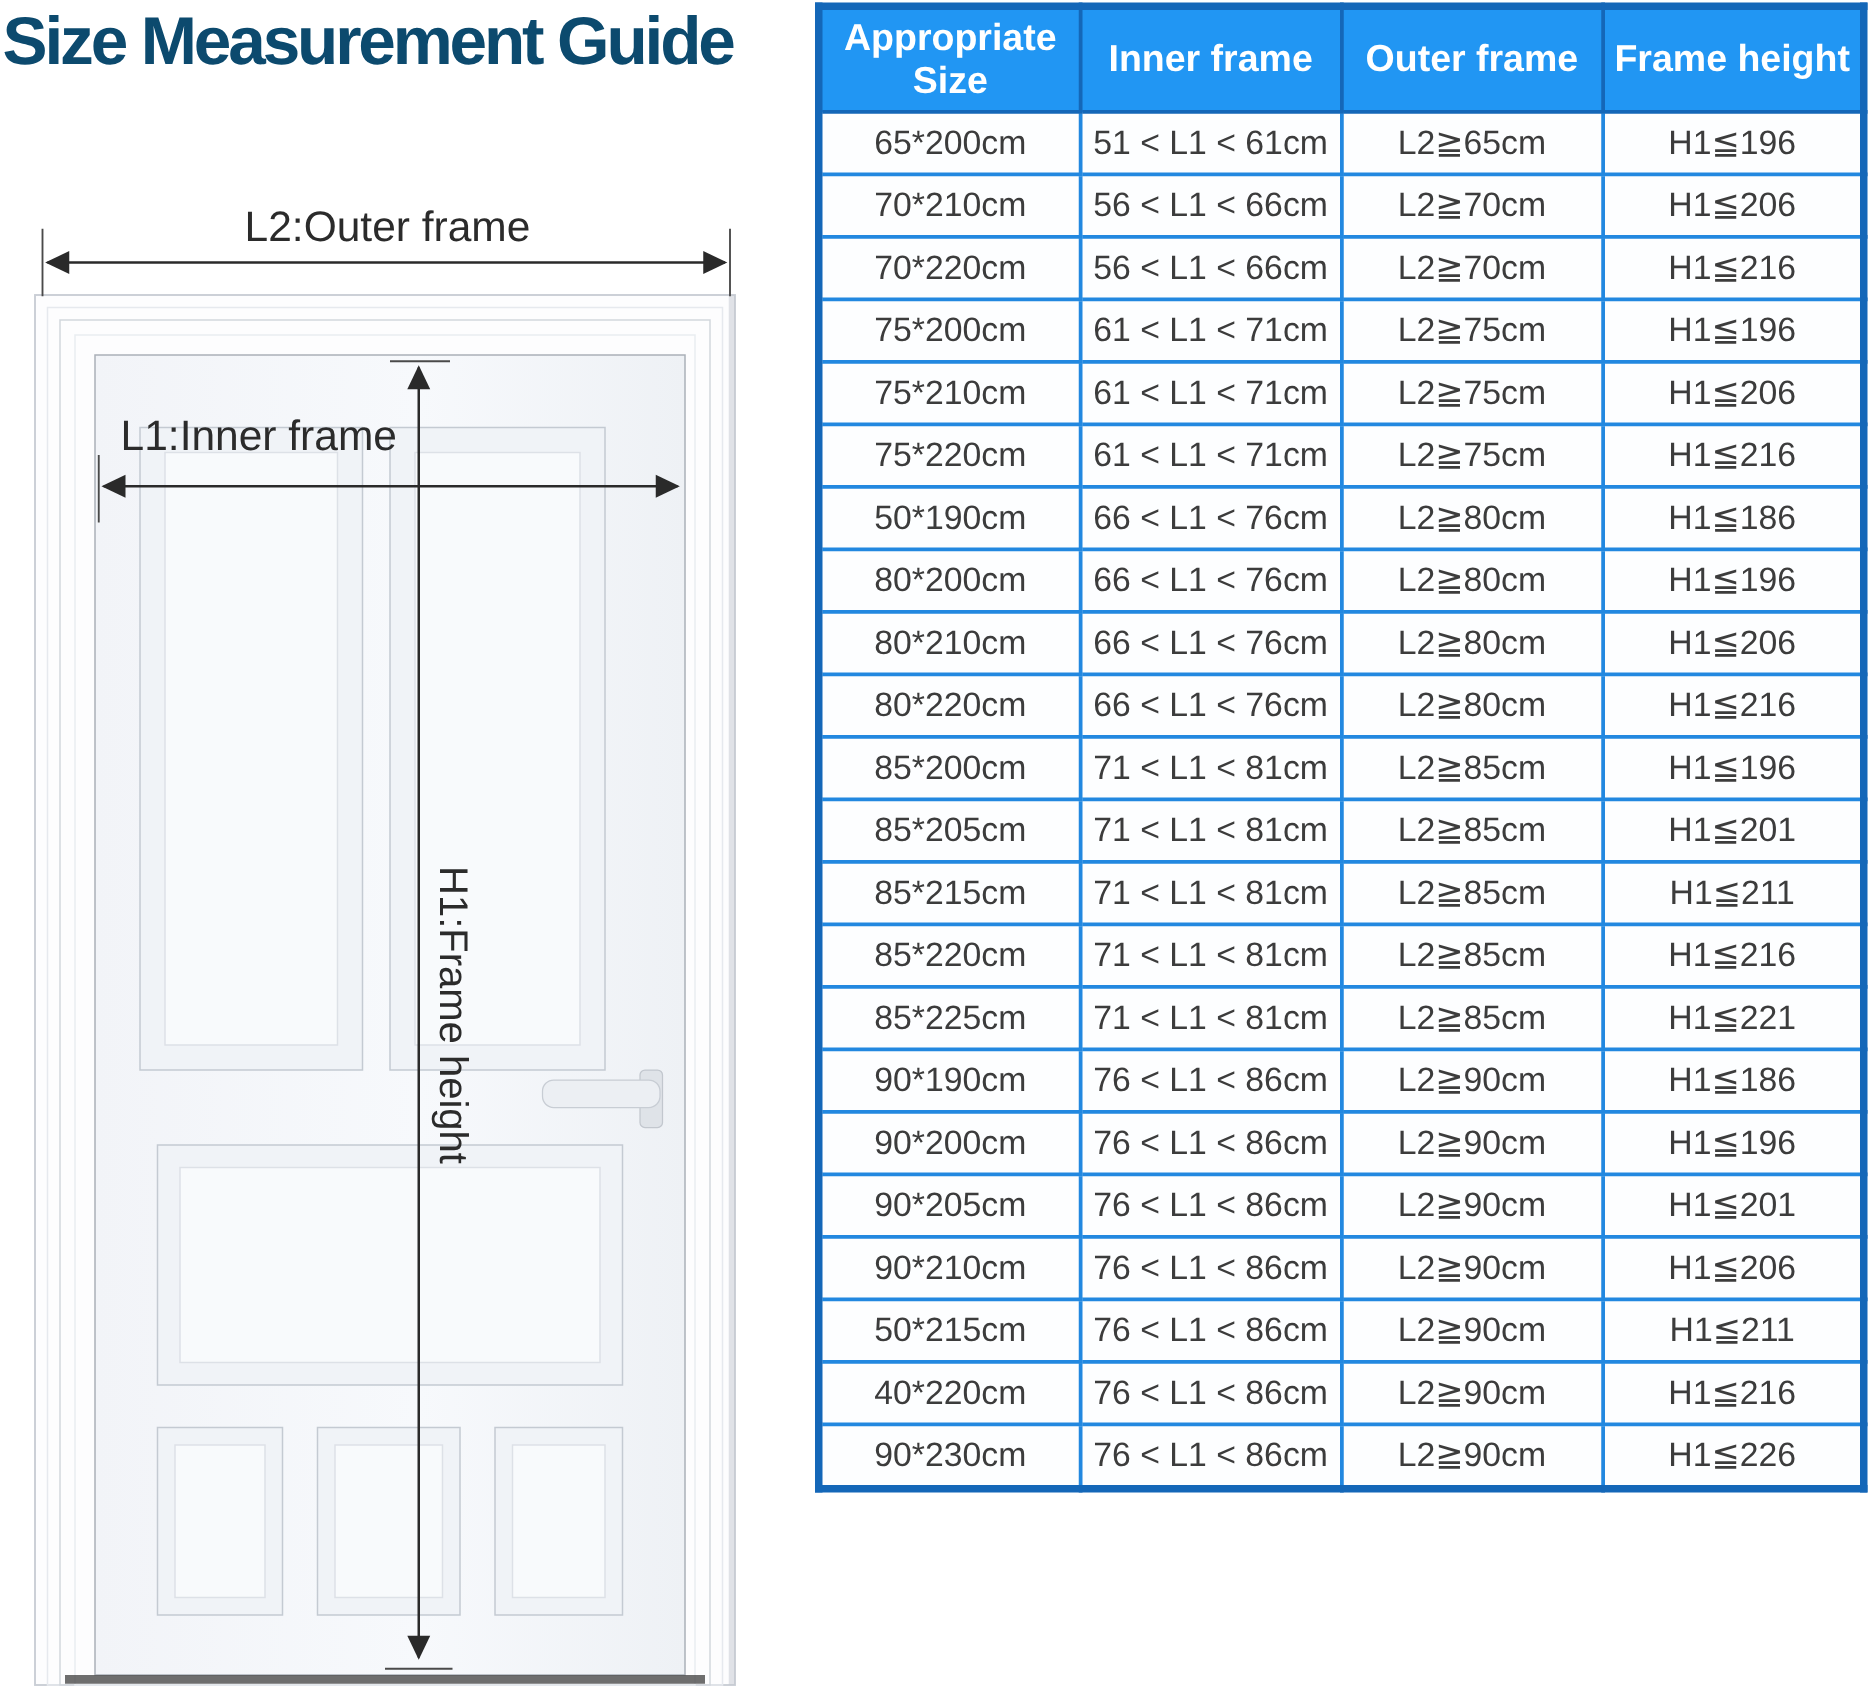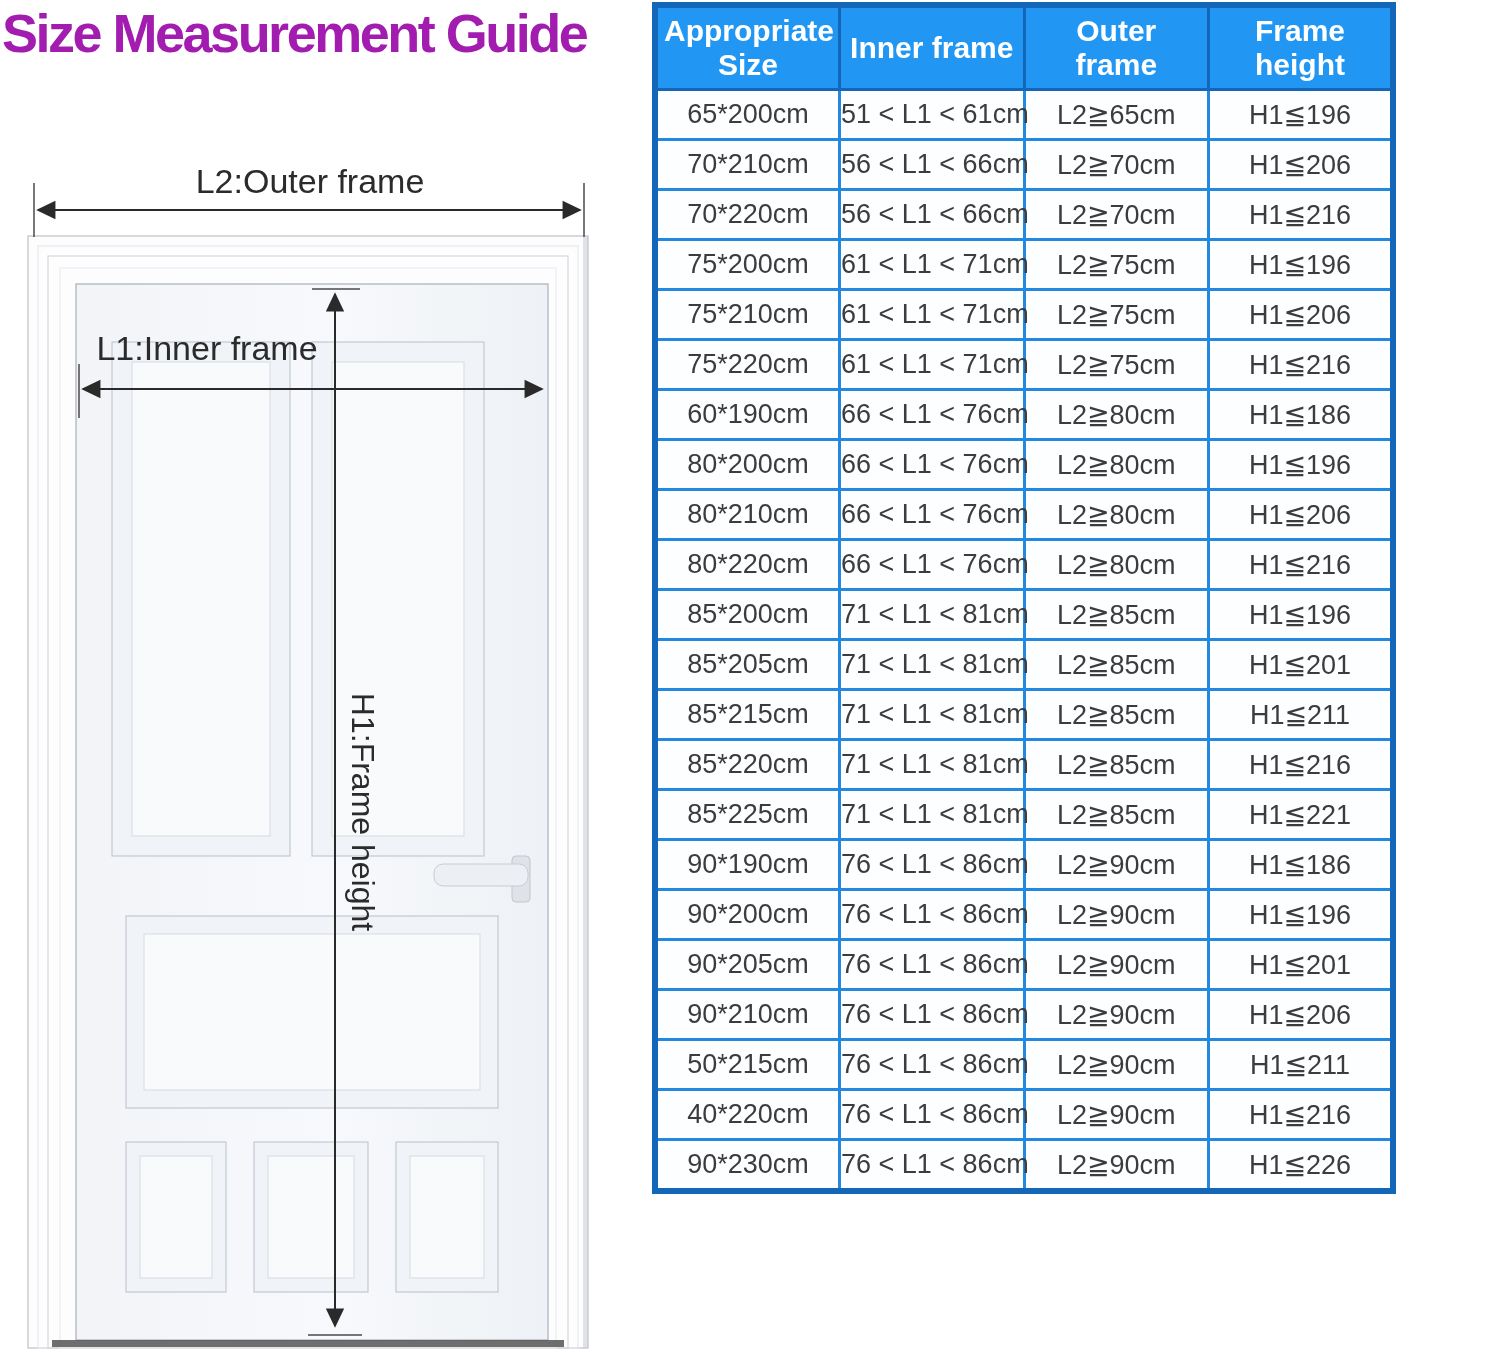--- a/index.html
+++ b/index.html
@@ -11,7 +11,7 @@
   .page-title{
     position:absolute;left:2px;top:2px;width:648px;
     font-size:54px;font-weight:800;letter-spacing:-2.5px;
-    color:#a21caf;white-space:nowrap;
+    color:#0c4a6e;white-space:nowrap;
   }
   
   .diagram-svg{position:absolute;left:0;top:0;}

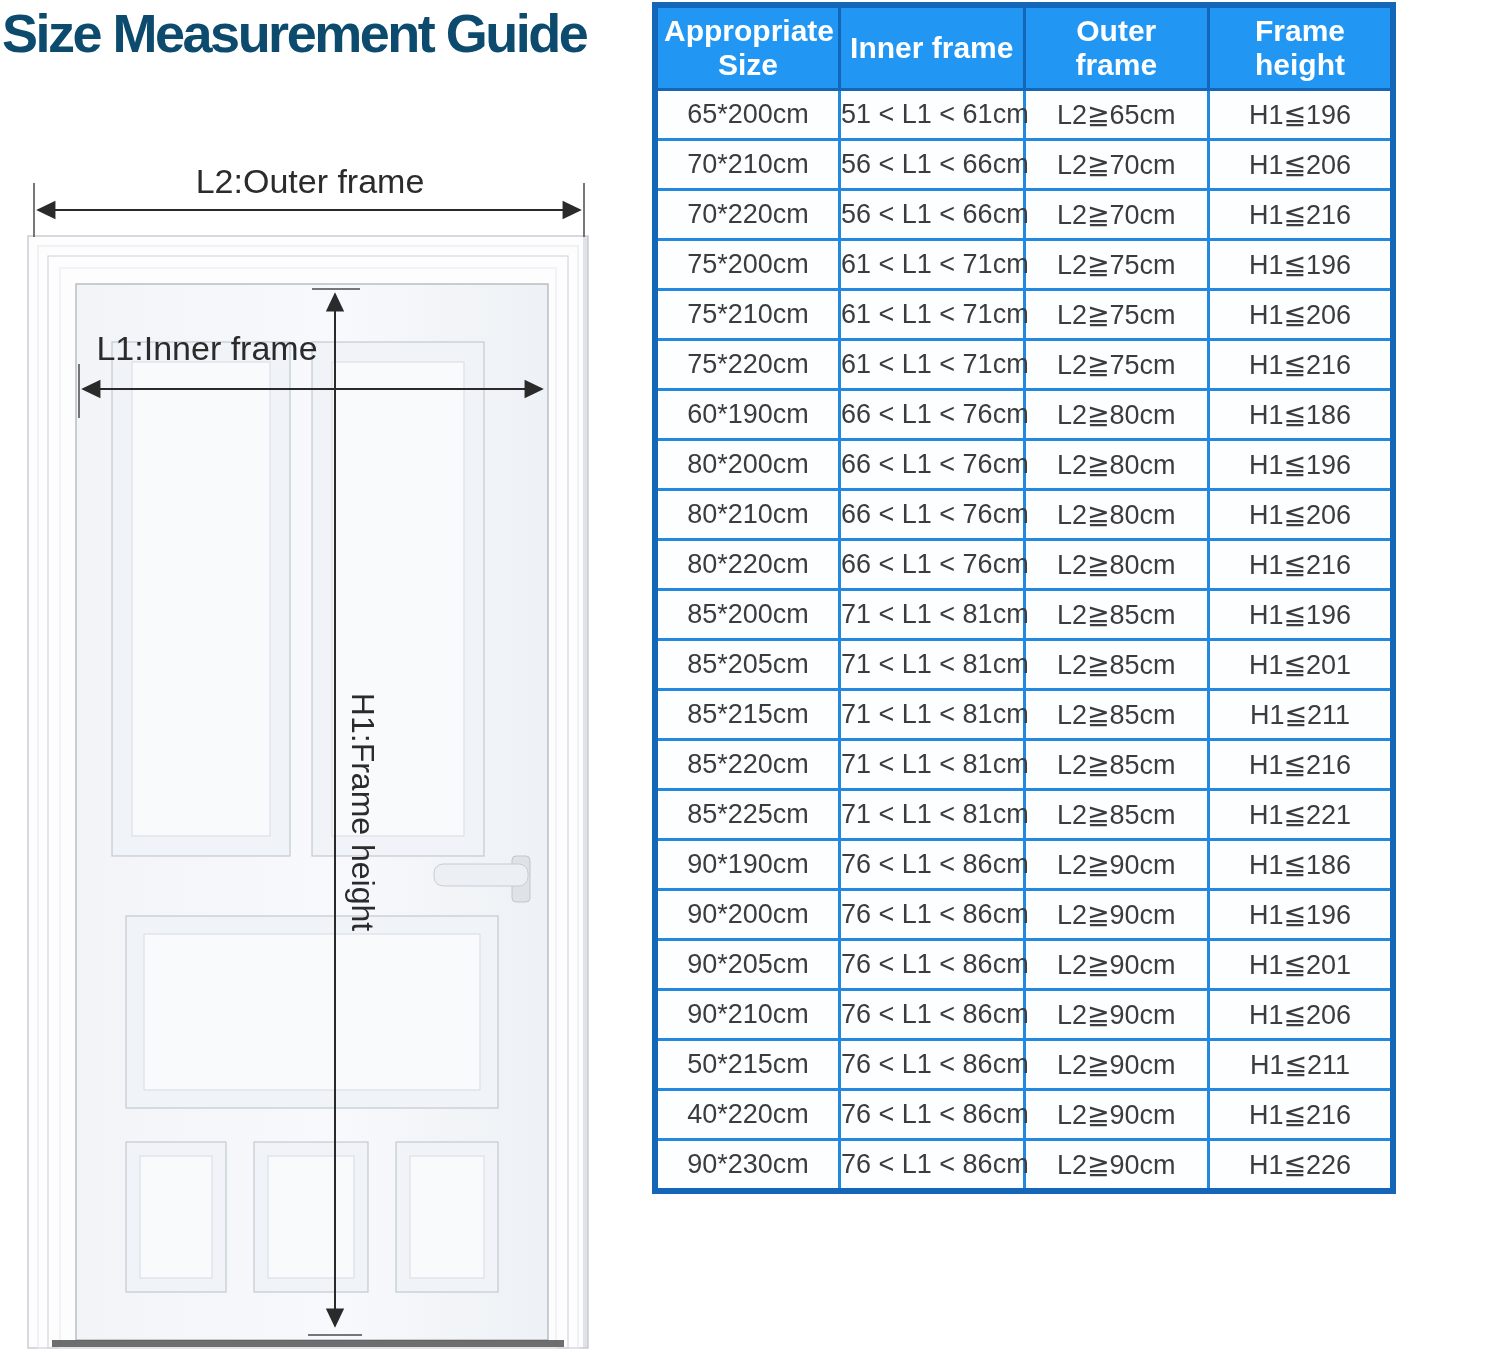--- a/index.html
+++ b/index.html
@@ -23,7 +23,7 @@
   }
   
   .size-table{
-    position:absolute;left:652px;top:2px;width:744px;
+    position:absolute;left:652px;top:2px;width:842px;
     border-collapse:collapse;table-layout:fixed;background:#ffffff;
     border:6px solid #1467b8;
   }

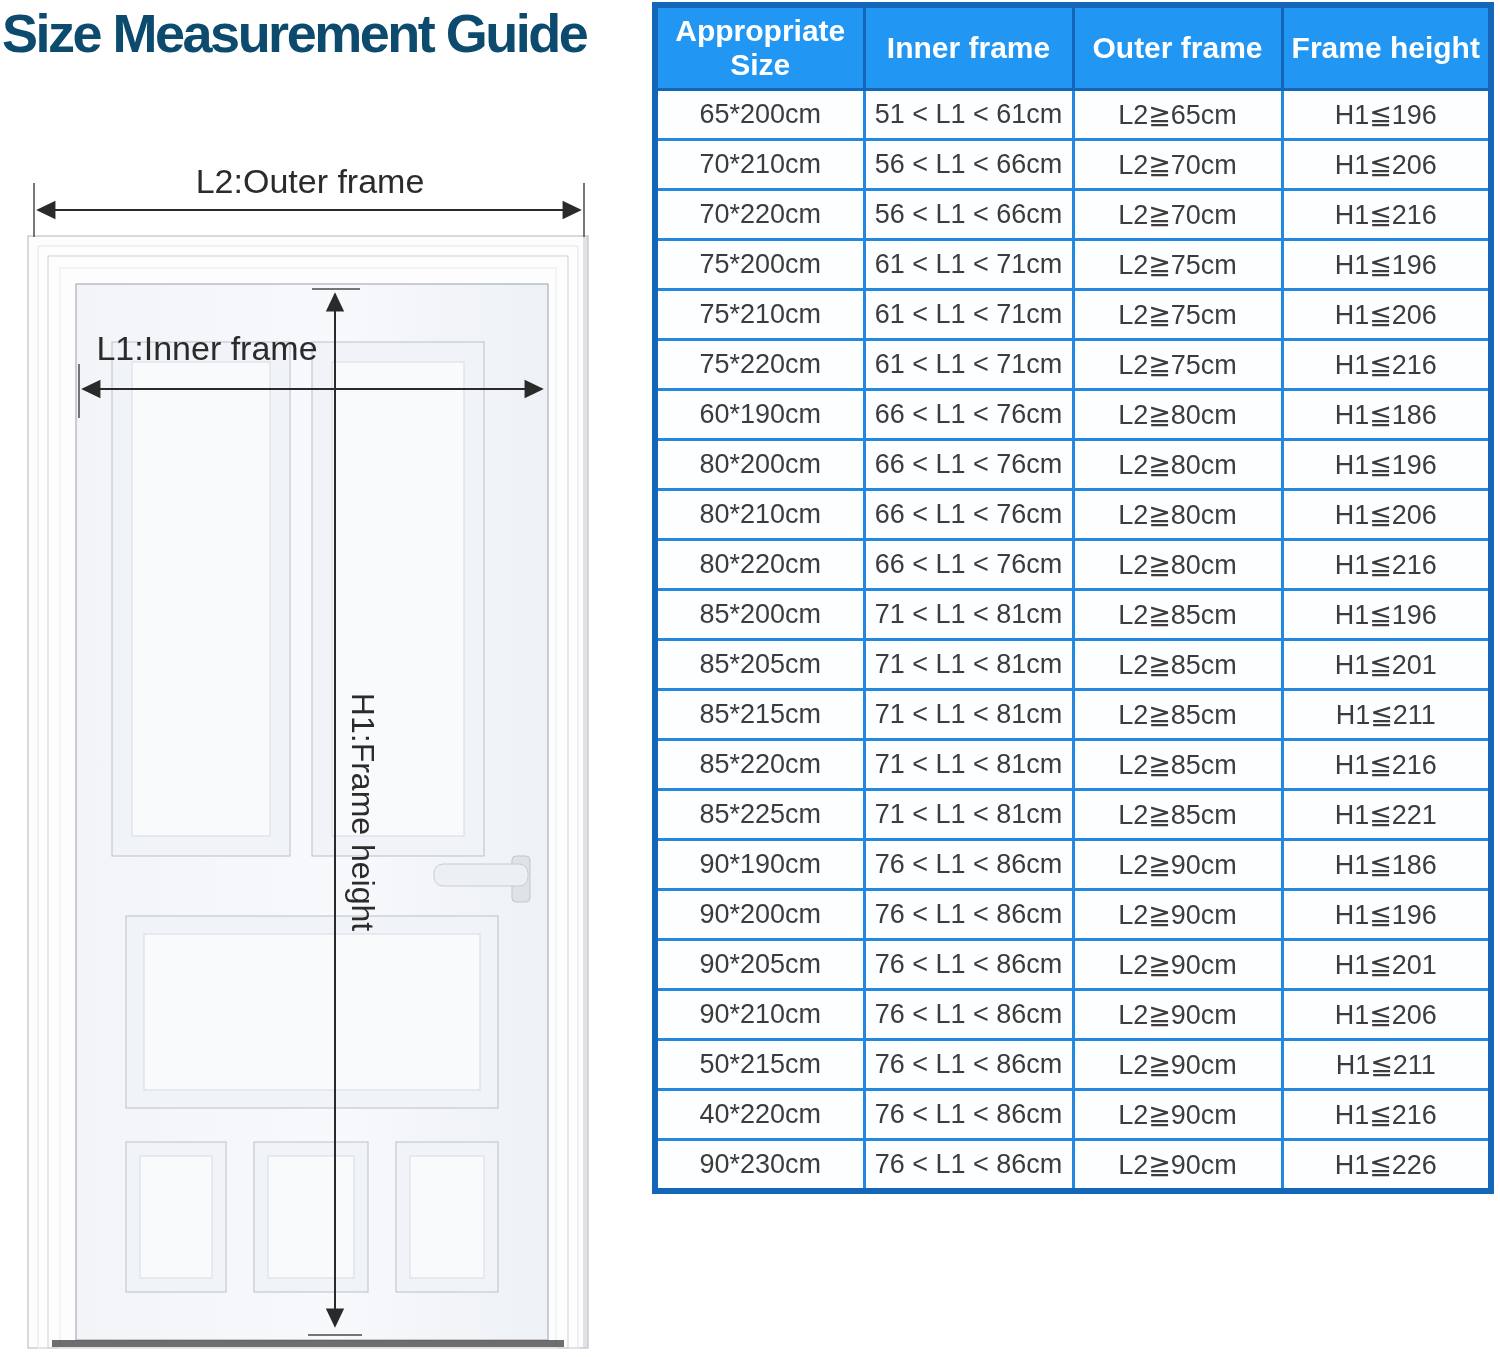--- a/index.html
+++ b/index.html
@@ -170,7 +170,7 @@
         <td>H1≦216</td>
       </tr>
       <tr>
-        <td>60*190cm</td>
+        <td>50*190cm</td>
         <td>66 &lt; L1 &lt; 76cm</td>
         <td>L2≧80cm</td>
         <td>H1≦186</td>

